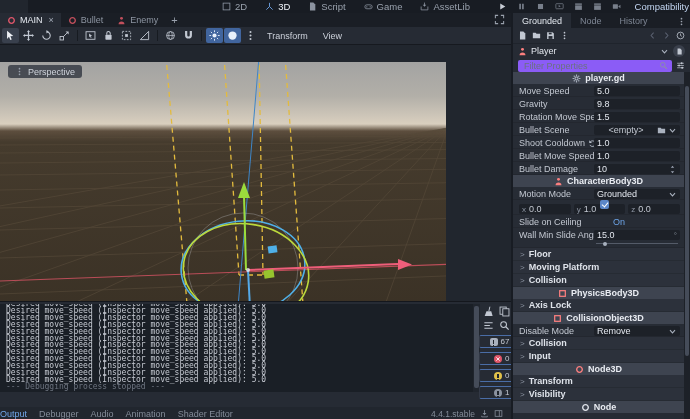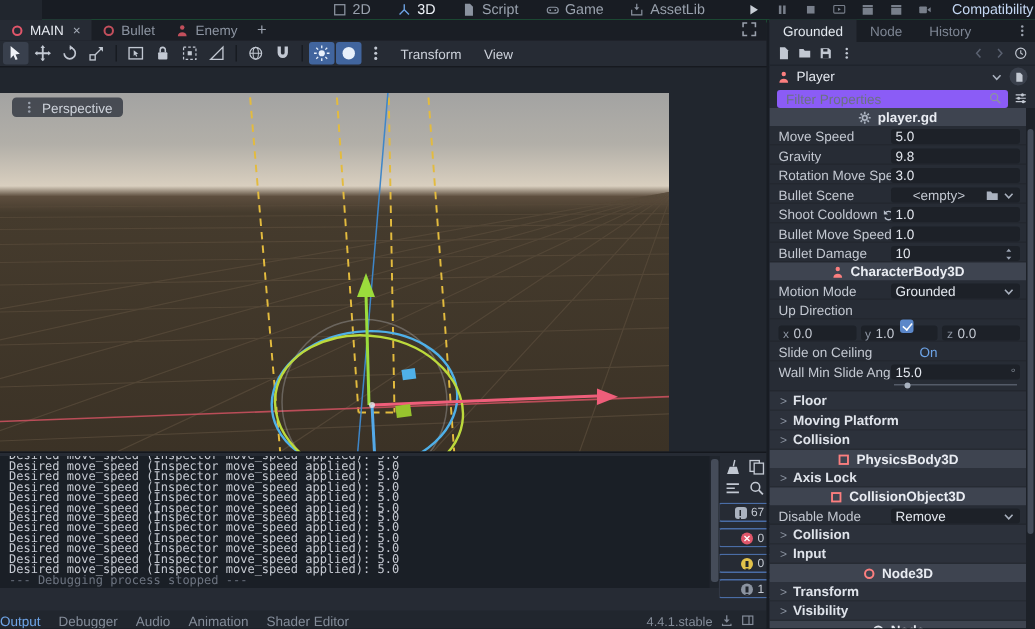--- a/index.html
+++ b/index.html
@@ -768,7 +768,7 @@
       <div class="prow">
         <span class="plabel">Rotation Move Speed</span>
         <span class="pfield">
-            <span class="val">3.0</span>
+            <span class="val">1.5</span>
           </span>
       </div>
       <div class="prow">

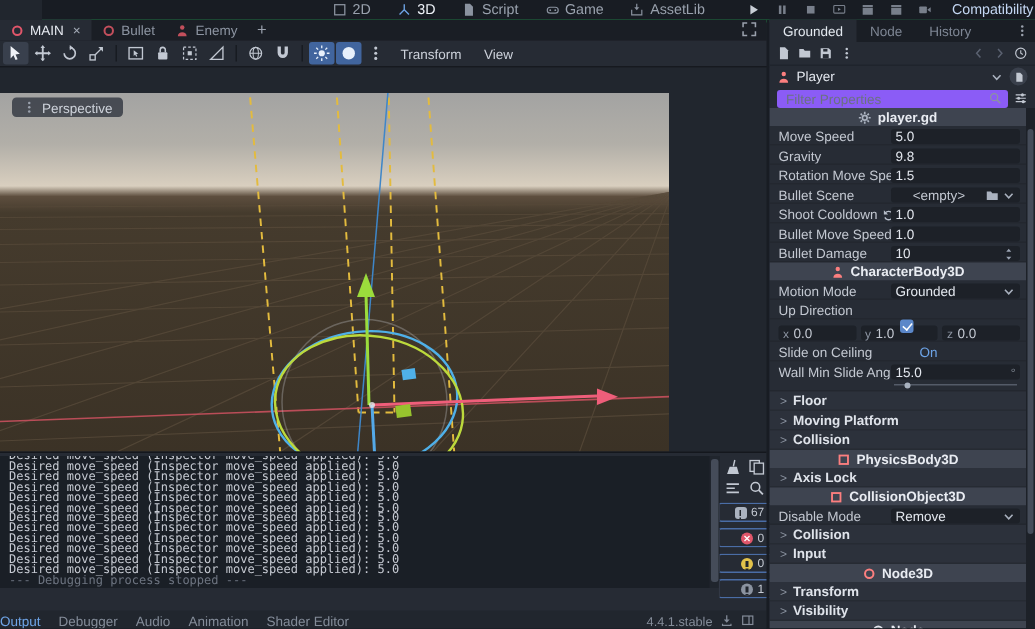--- a/index.html
+++ b/index.html
@@ -834,9 +834,6 @@
             </span>
         </span>
       </div>
-      <div class="prow">
-        <span class="plabel">Up Direction</span>
-      </div>
       <div class="prow vecrow">
         <span class="minif">
           <span class="axl">x</span>

